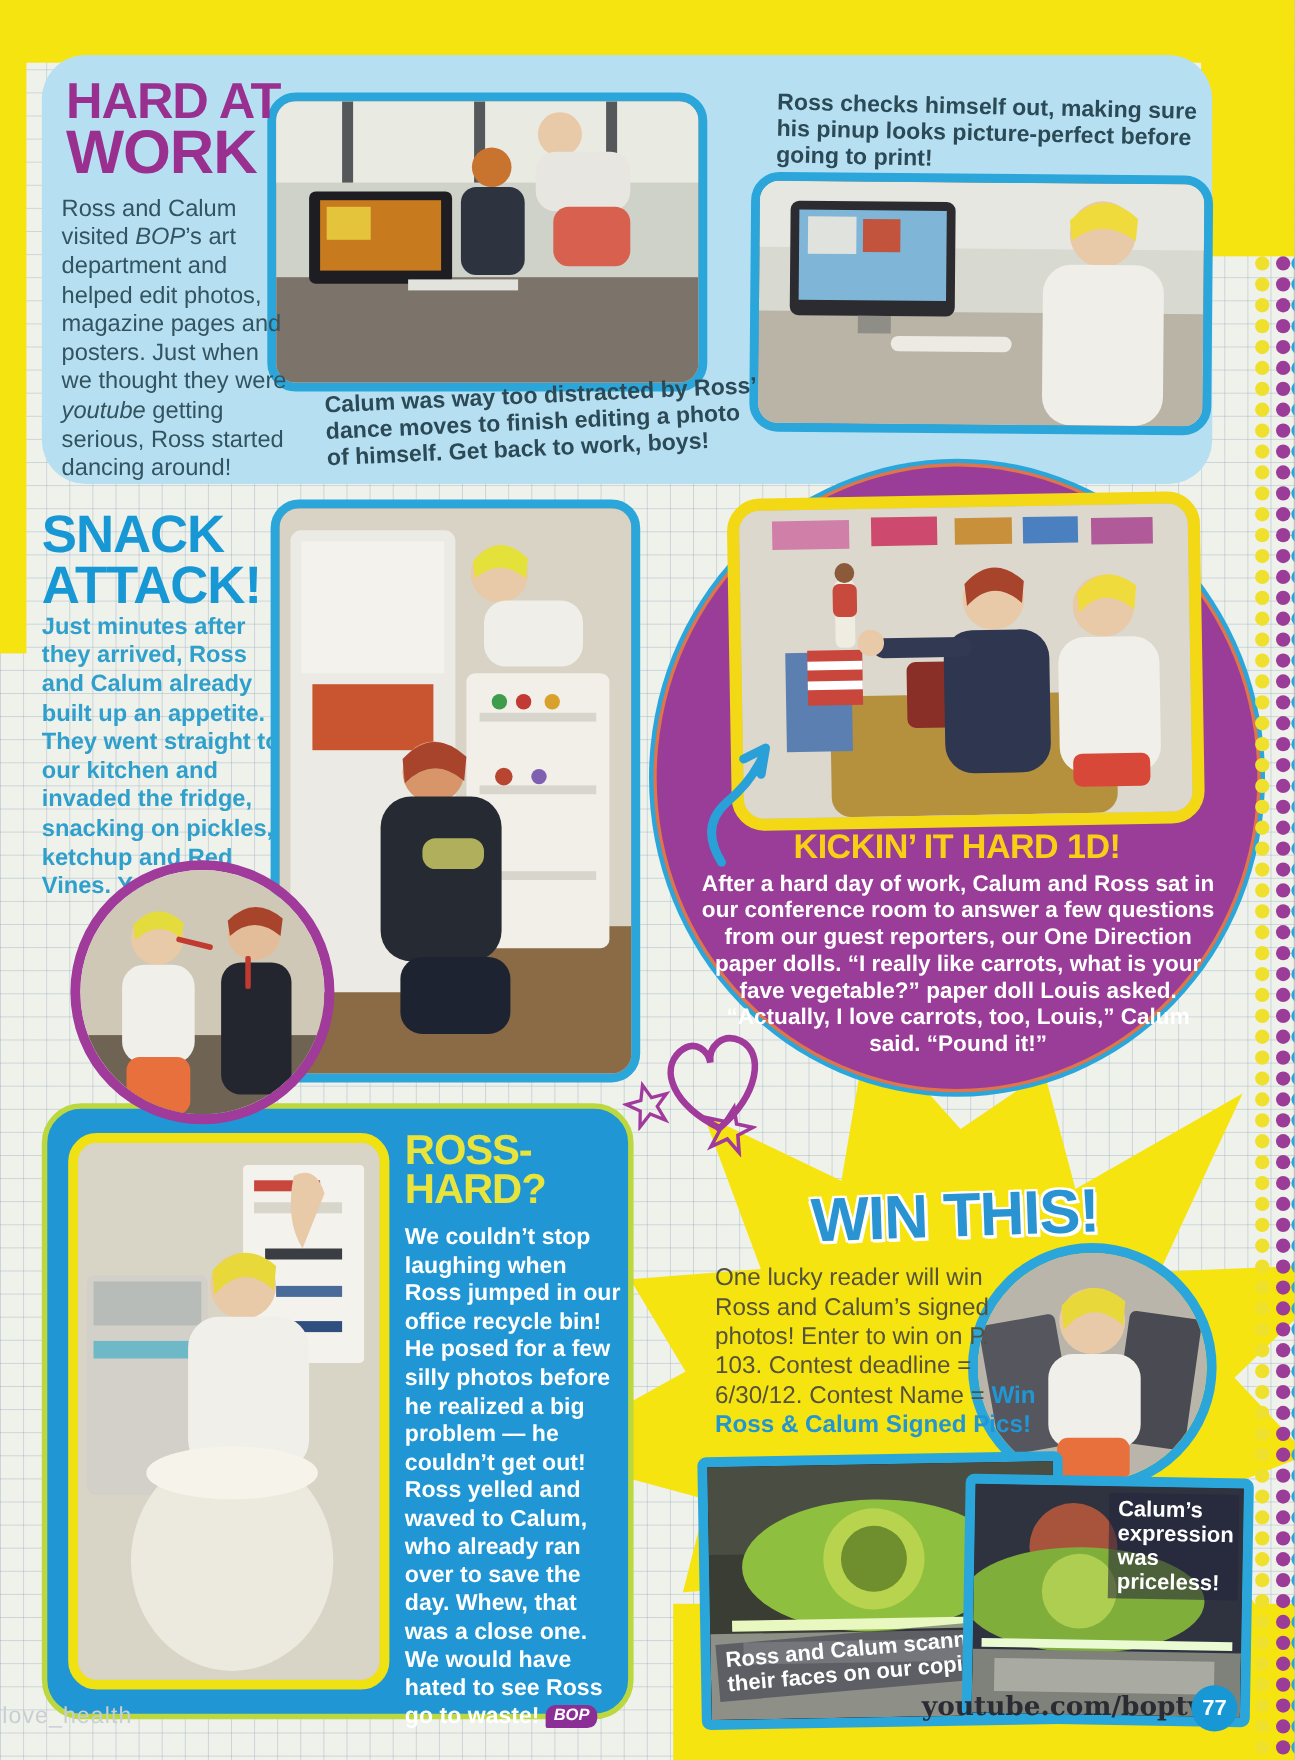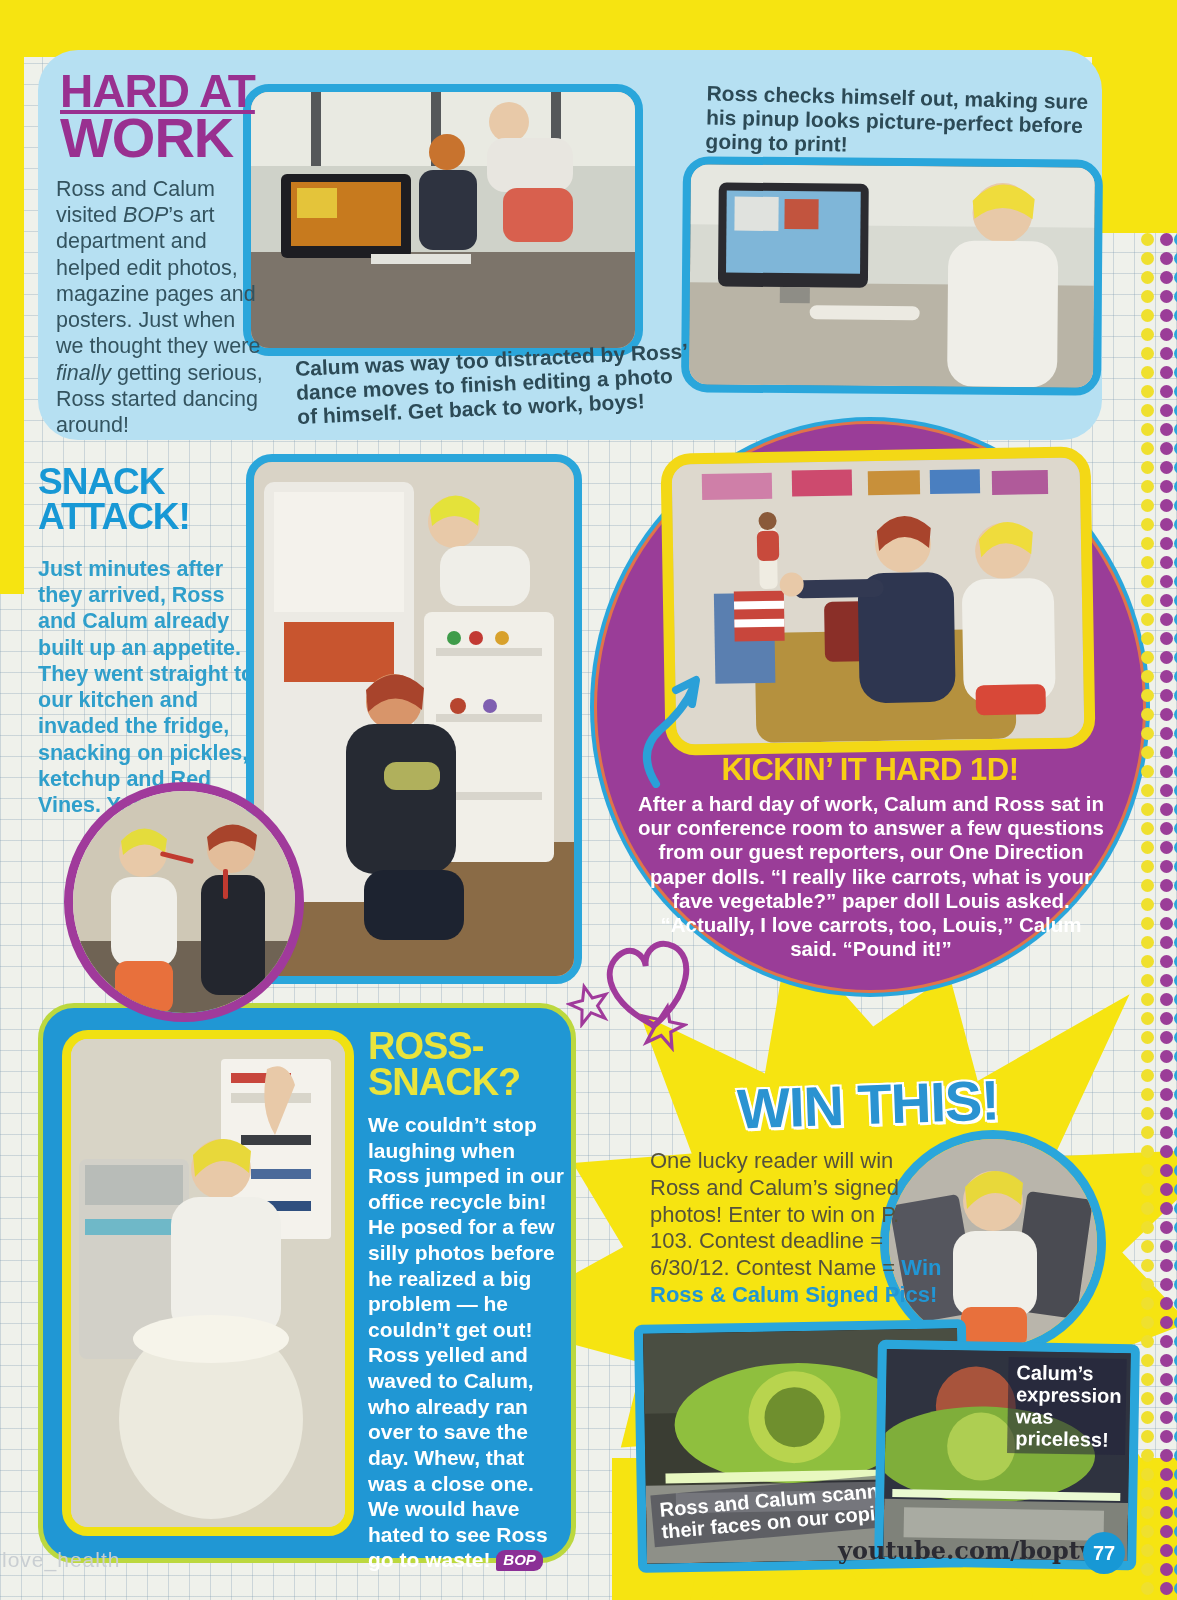--- a/index.html
+++ b/index.html
@@ -26,7 +26,7 @@
   
   .bluebox{ left:38px; top:50px; width:1064px; height:390px; background:#b6e0f2; border-radius:40px; z-index:2; }
   .haw-title{ left:60px; top:70px; line-height:.92; color:#993090; font-weight:bold; letter-spacing:-1px; z-index:4; }
-  .haw-title .l1{ font-size:46px; display:block;text-decoration:underline; }
+  .haw-title .l1{ font-size:46px; display:block; }
   .haw-title .l2{ font-size:56px; display:block; }
   .haw-body{ left:56px; top:176px; width:212px; font-size:21.5px; line-height:1.22; color:#33535f; z-index:4; }
   .haw-body i{ font-style:italic; }

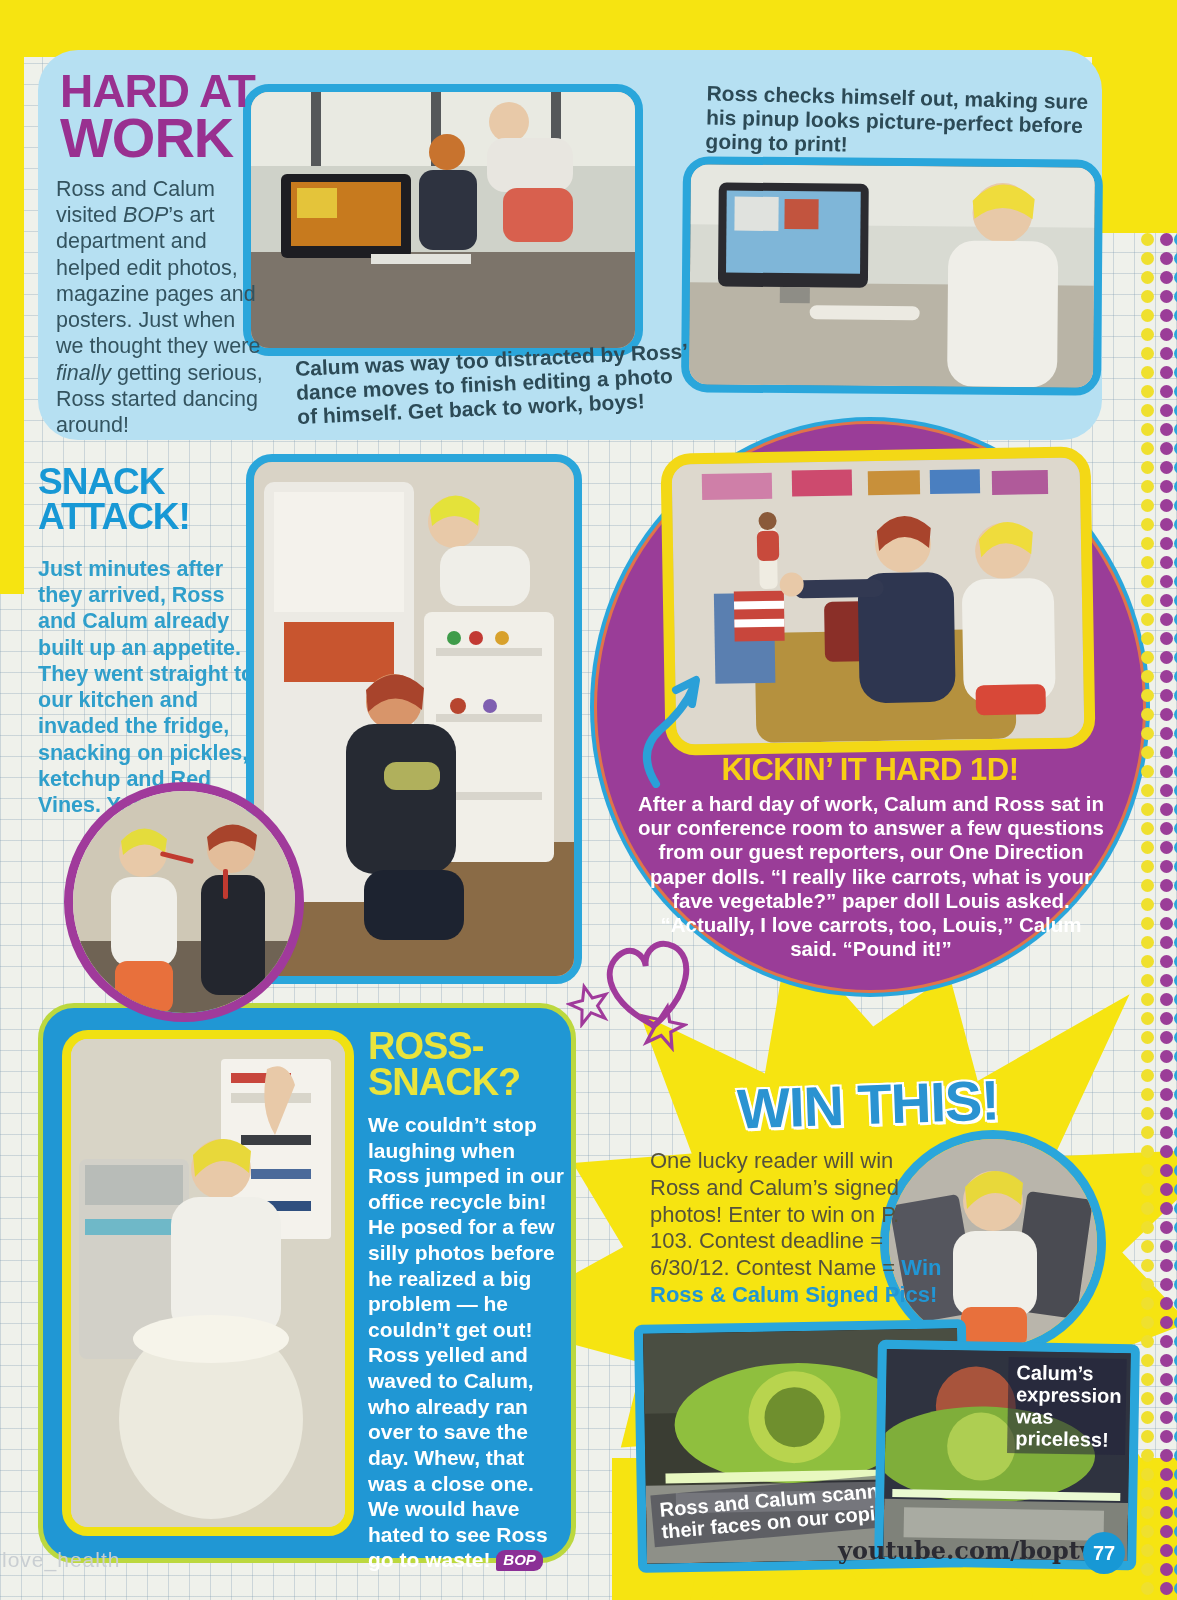--- a/index.html
+++ b/index.html
@@ -103,7 +103,7 @@
     <span class="l2">WORK</span>
   </div>
 
-  <p class="abs haw-body"><span>Ross and Calum visited </span><i>BOP</i><span>’s art department and helped edit photos, magazine pages and posters. Just when we thought they were </span><i>finally</i><span> getting serious, Ross started dancing around!</span></p>
+  <p class="abs haw-body"><span>Ross and Calum visited </span><i>BOP</i><span>’s art department and helped edit photos, magazine pages and posters. Just when we thought they were </span><i>youtube</i><span> getting serious, Ross started dancing around!</span></p>
 
   <div class="abs photo-frame" style="left:243px; top:84px; width:400px; height:272px;">
     <svg width="384" height="256" viewBox="0 0 384 256">

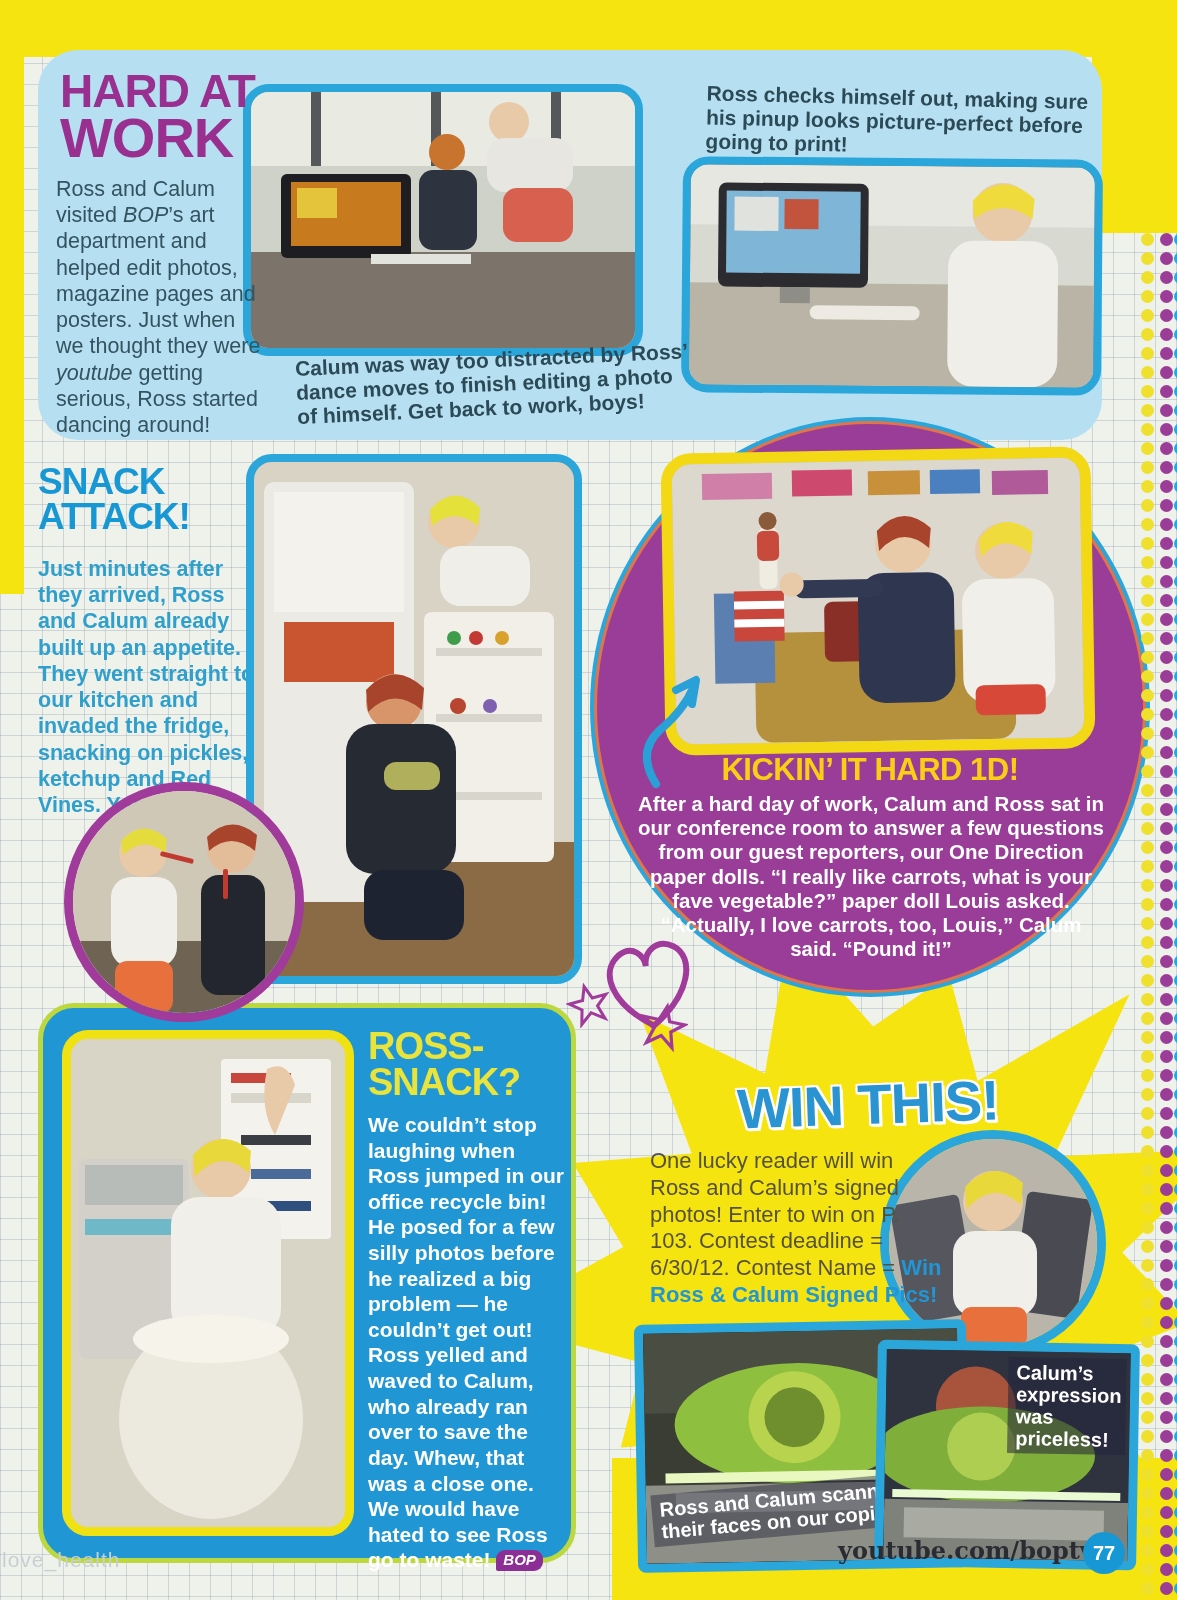--- a/index.html
+++ b/index.html
@@ -37,7 +37,7 @@
   .cap-bl{ left:296px; top:348px; width:400px; transform:rotate(-2.6deg); }
 
   
-  .snack-title{ left:38px; top:464px; line-height:.95; color:#1798d5; font-weight:bold; letter-spacing:-1px; font-size:37px; z-index:2; }
+  .snack-title{ left:38px; top:464px; line-height:.95; color:#1798d5; font-weight:bold; letter-spacing:-1px; font-size:48px; z-index:2; }
   .snack-body{ left:38px; top:556px; width:220px; font-size:21.5px; line-height:1.22; color:#2f9fcb; font-weight:bold; z-index:2; }
   .circle-photo{ border-radius:50%; overflow:hidden; z-index:5; }
 

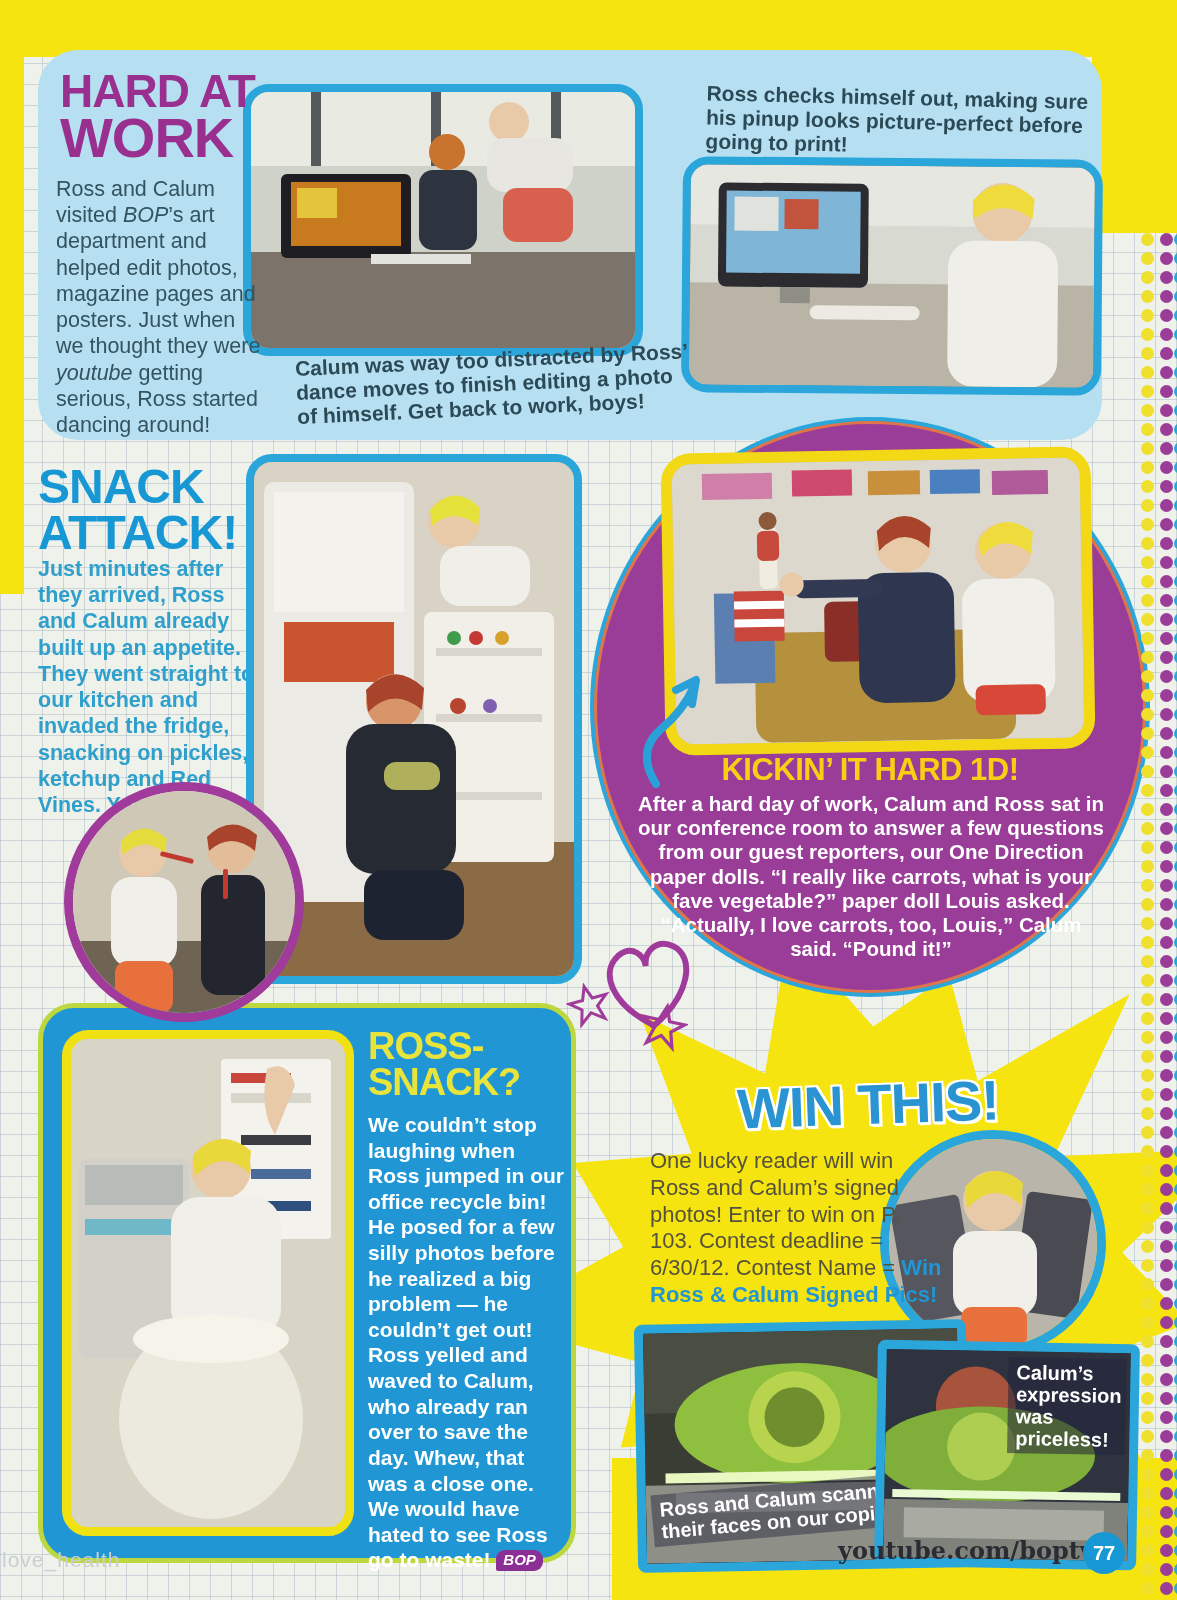--- a/index.html
+++ b/index.html
@@ -269,7 +269,7 @@
 
   <div class="abs ross-title">
     <span style="display:block">ROSS-</span>
-    <span style="display:block">SNACK?</span>
+    <span style="display:block">HARD?</span>
   </div>
   <p class="abs ross-body"><span>We couldn’t stop laughing when Ross jumped in our office recycle bin! He posed for a few silly photos before he realized a big problem — he couldn’t get out! Ross yelled and waved to Calum, who already ran over to save the day. Whew, that was a close one. We would have hated to see Ross go to waste! </span><span class="bop-logo">BOP</span></p>
 

